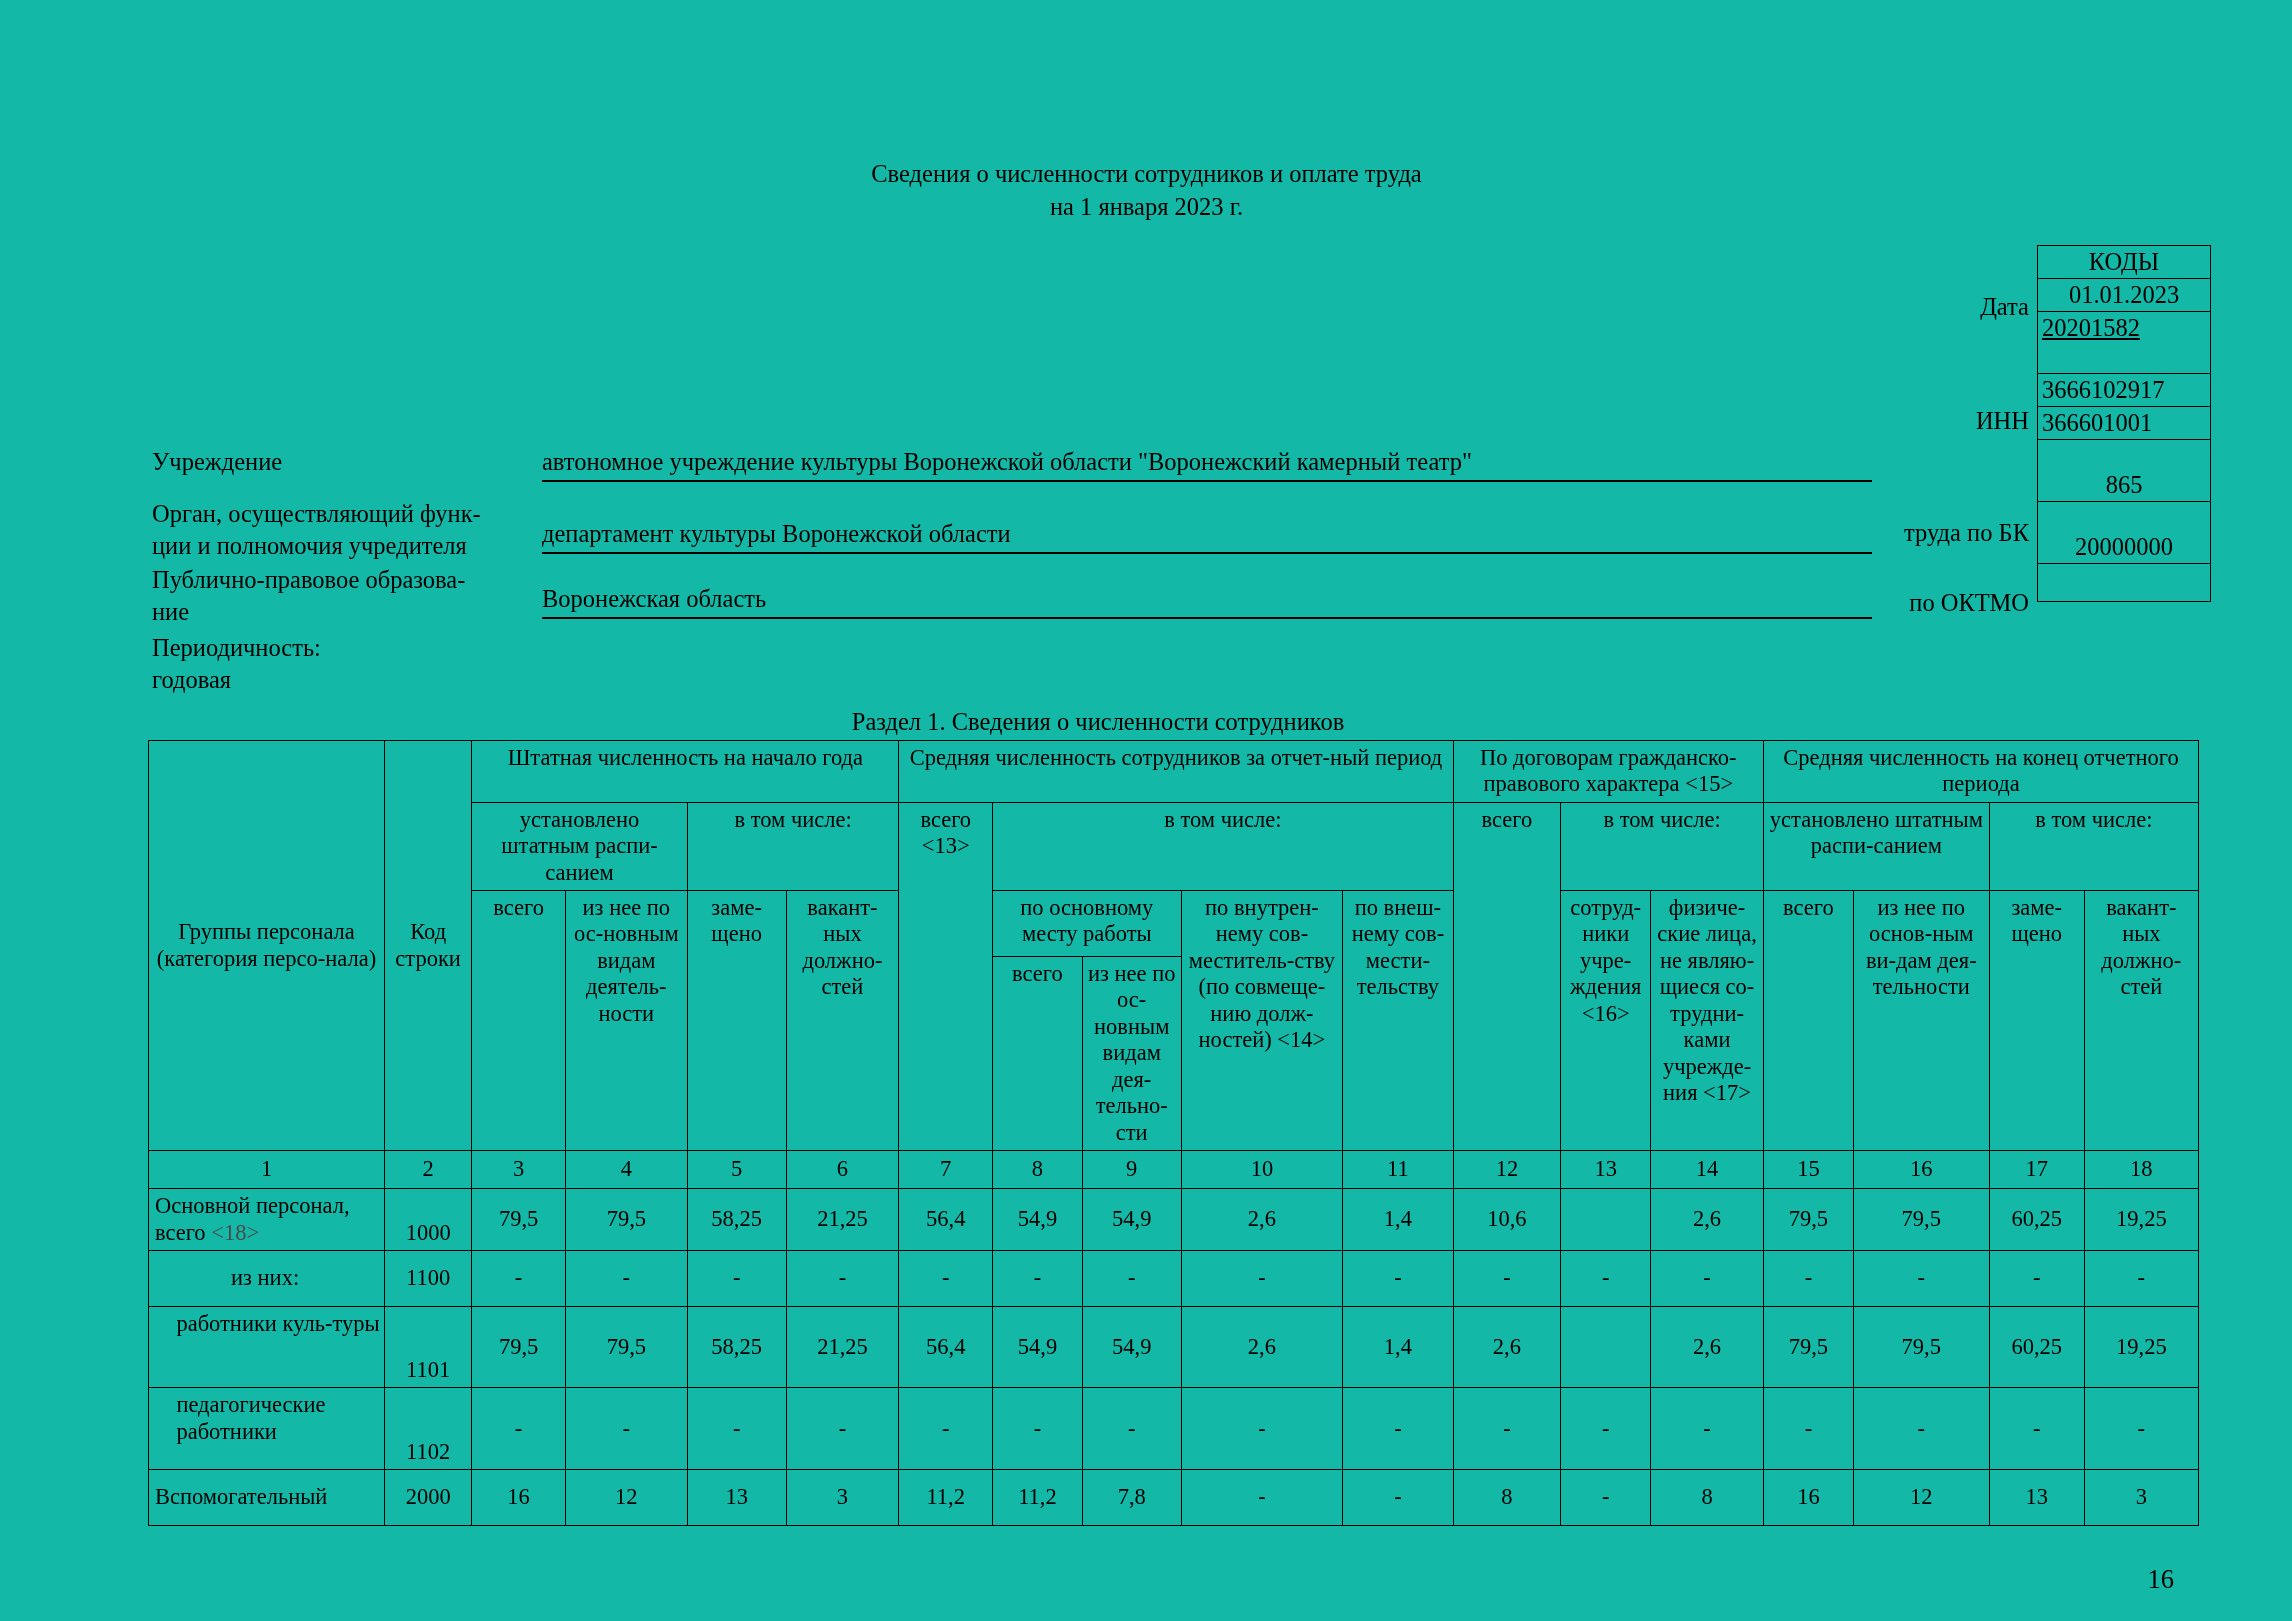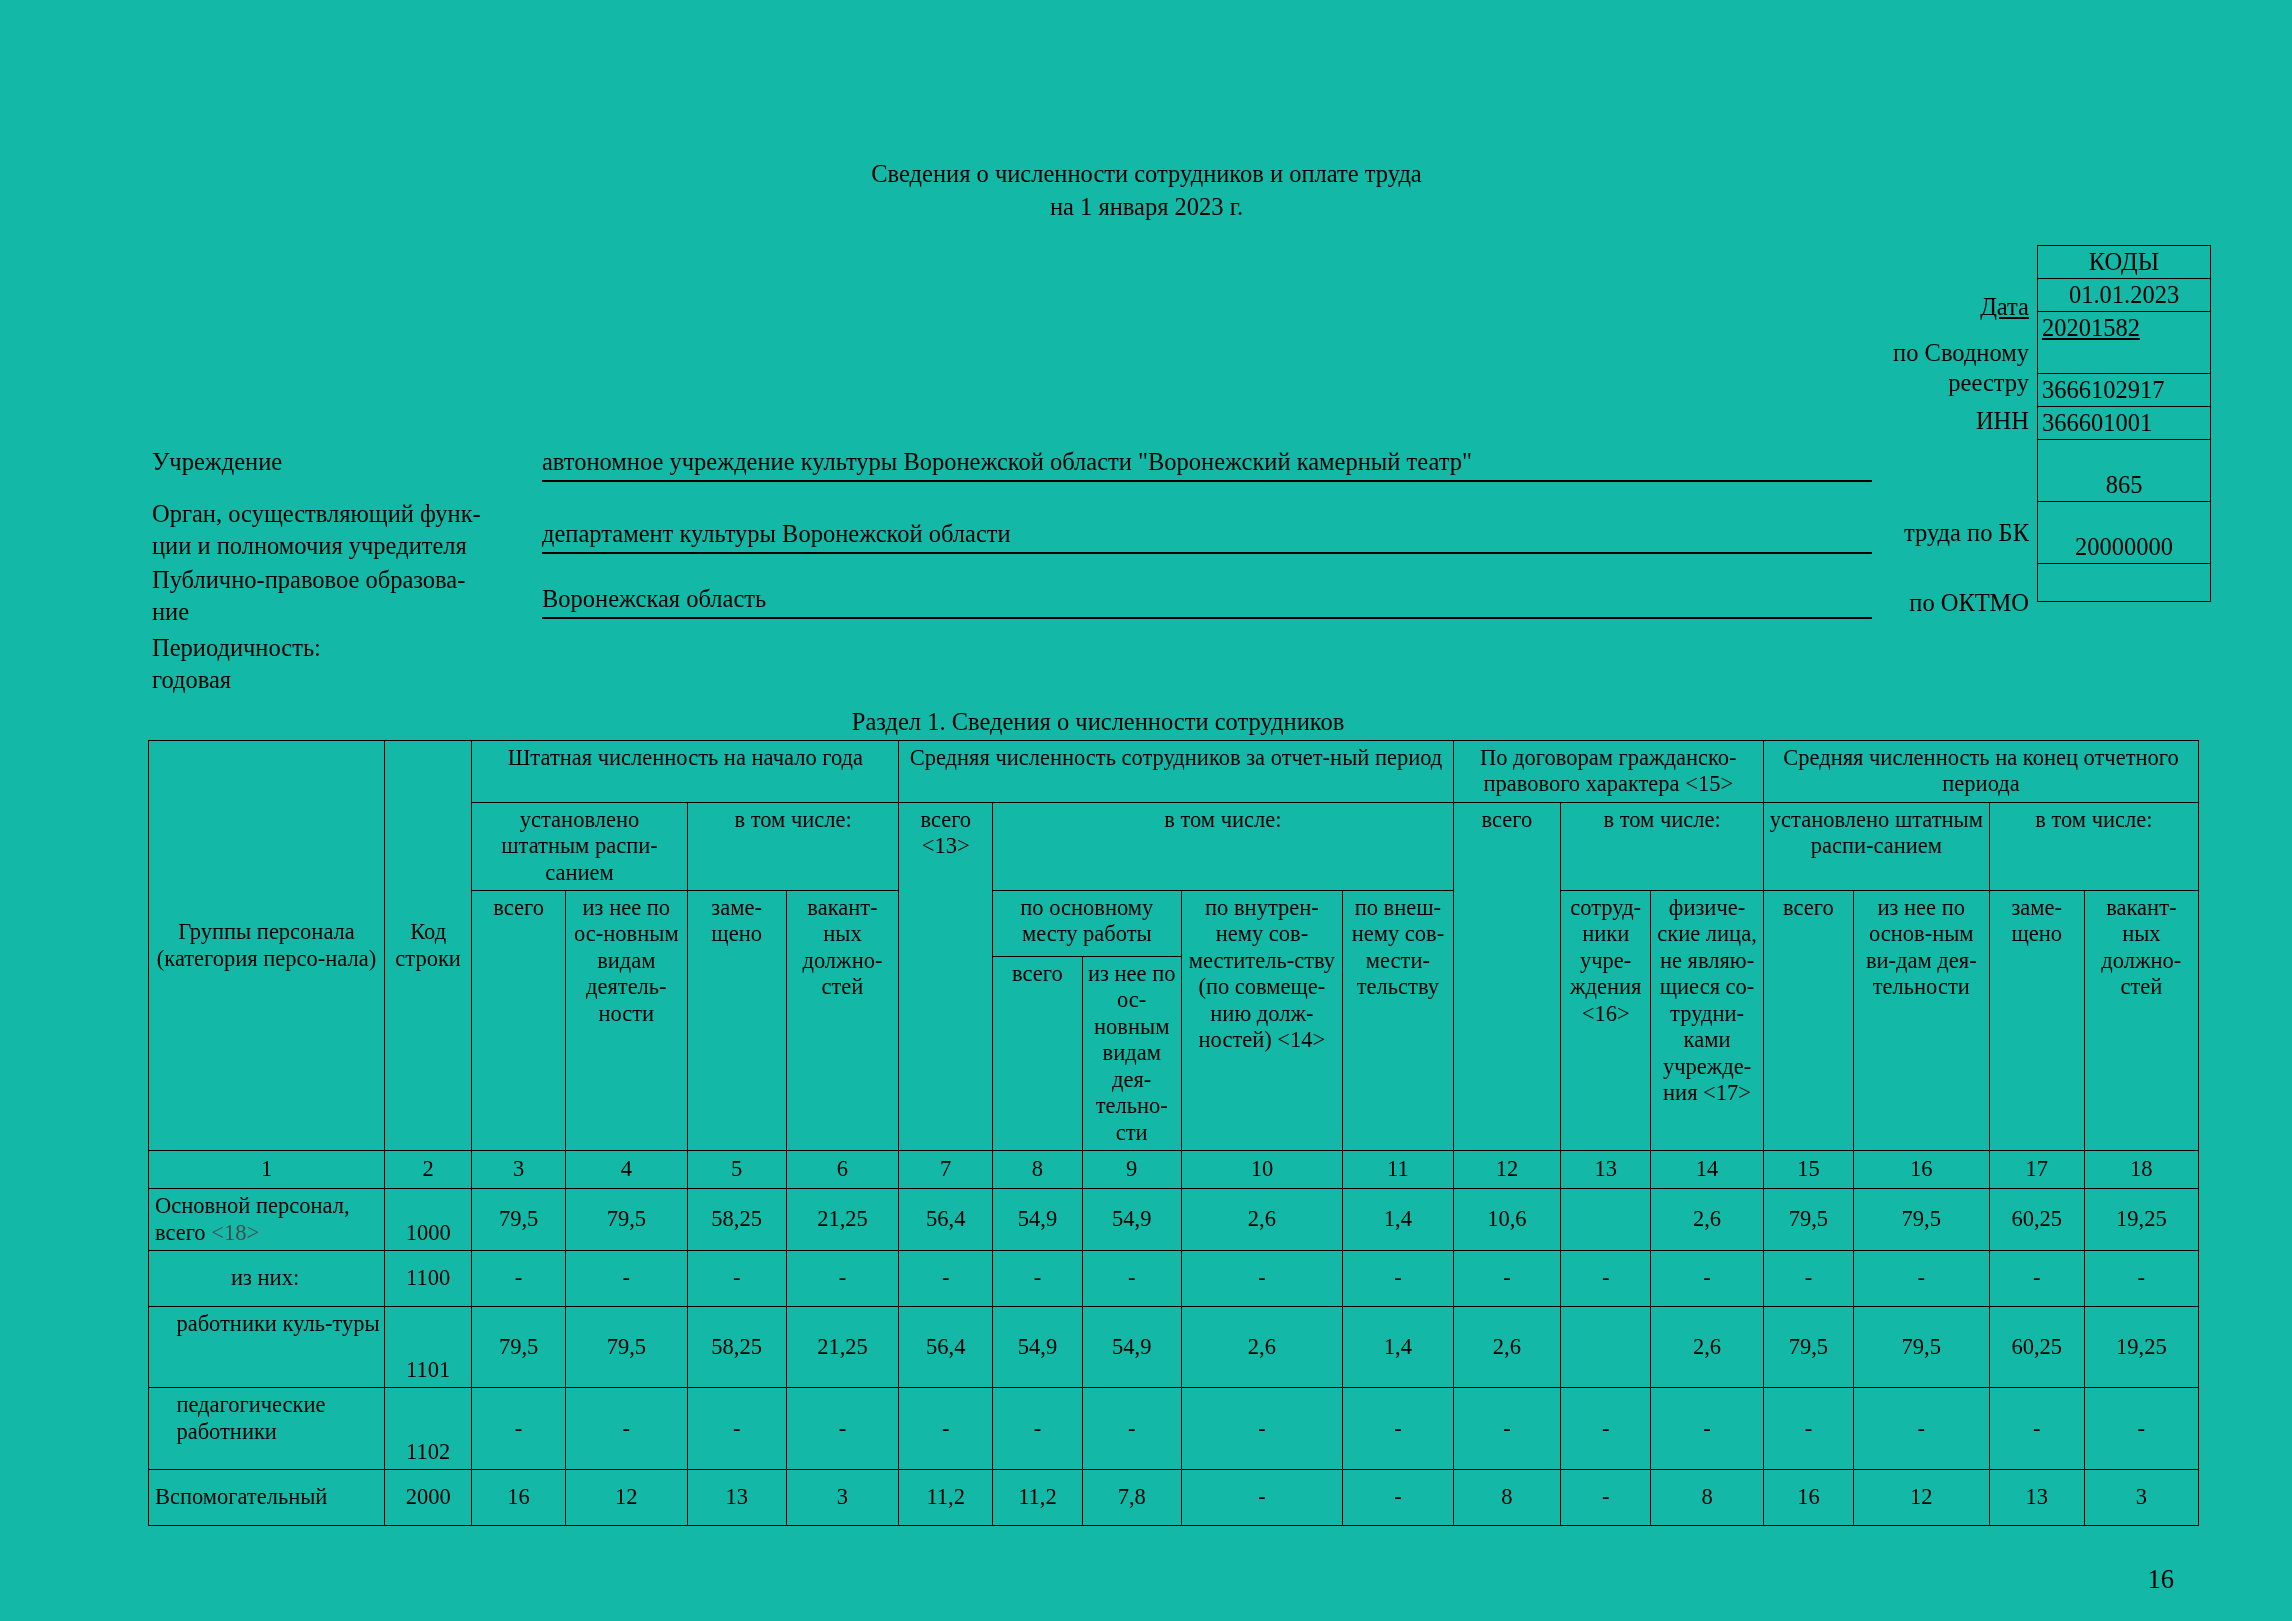--- a/index.html
+++ b/index.html
@@ -136,7 +136,7 @@
     <div>на 1 января 2023 г.</div>
   </div>
 
-  <div class="code-labels" style="top:292px;text-decoration:underline;">Дата</div>
+  <div class="code-labels" style="top:292px;">Дата</div>
   <div class="code-labels" style="top:338px;">
     <div>по Сводному</div>
     <div>реестру</div>

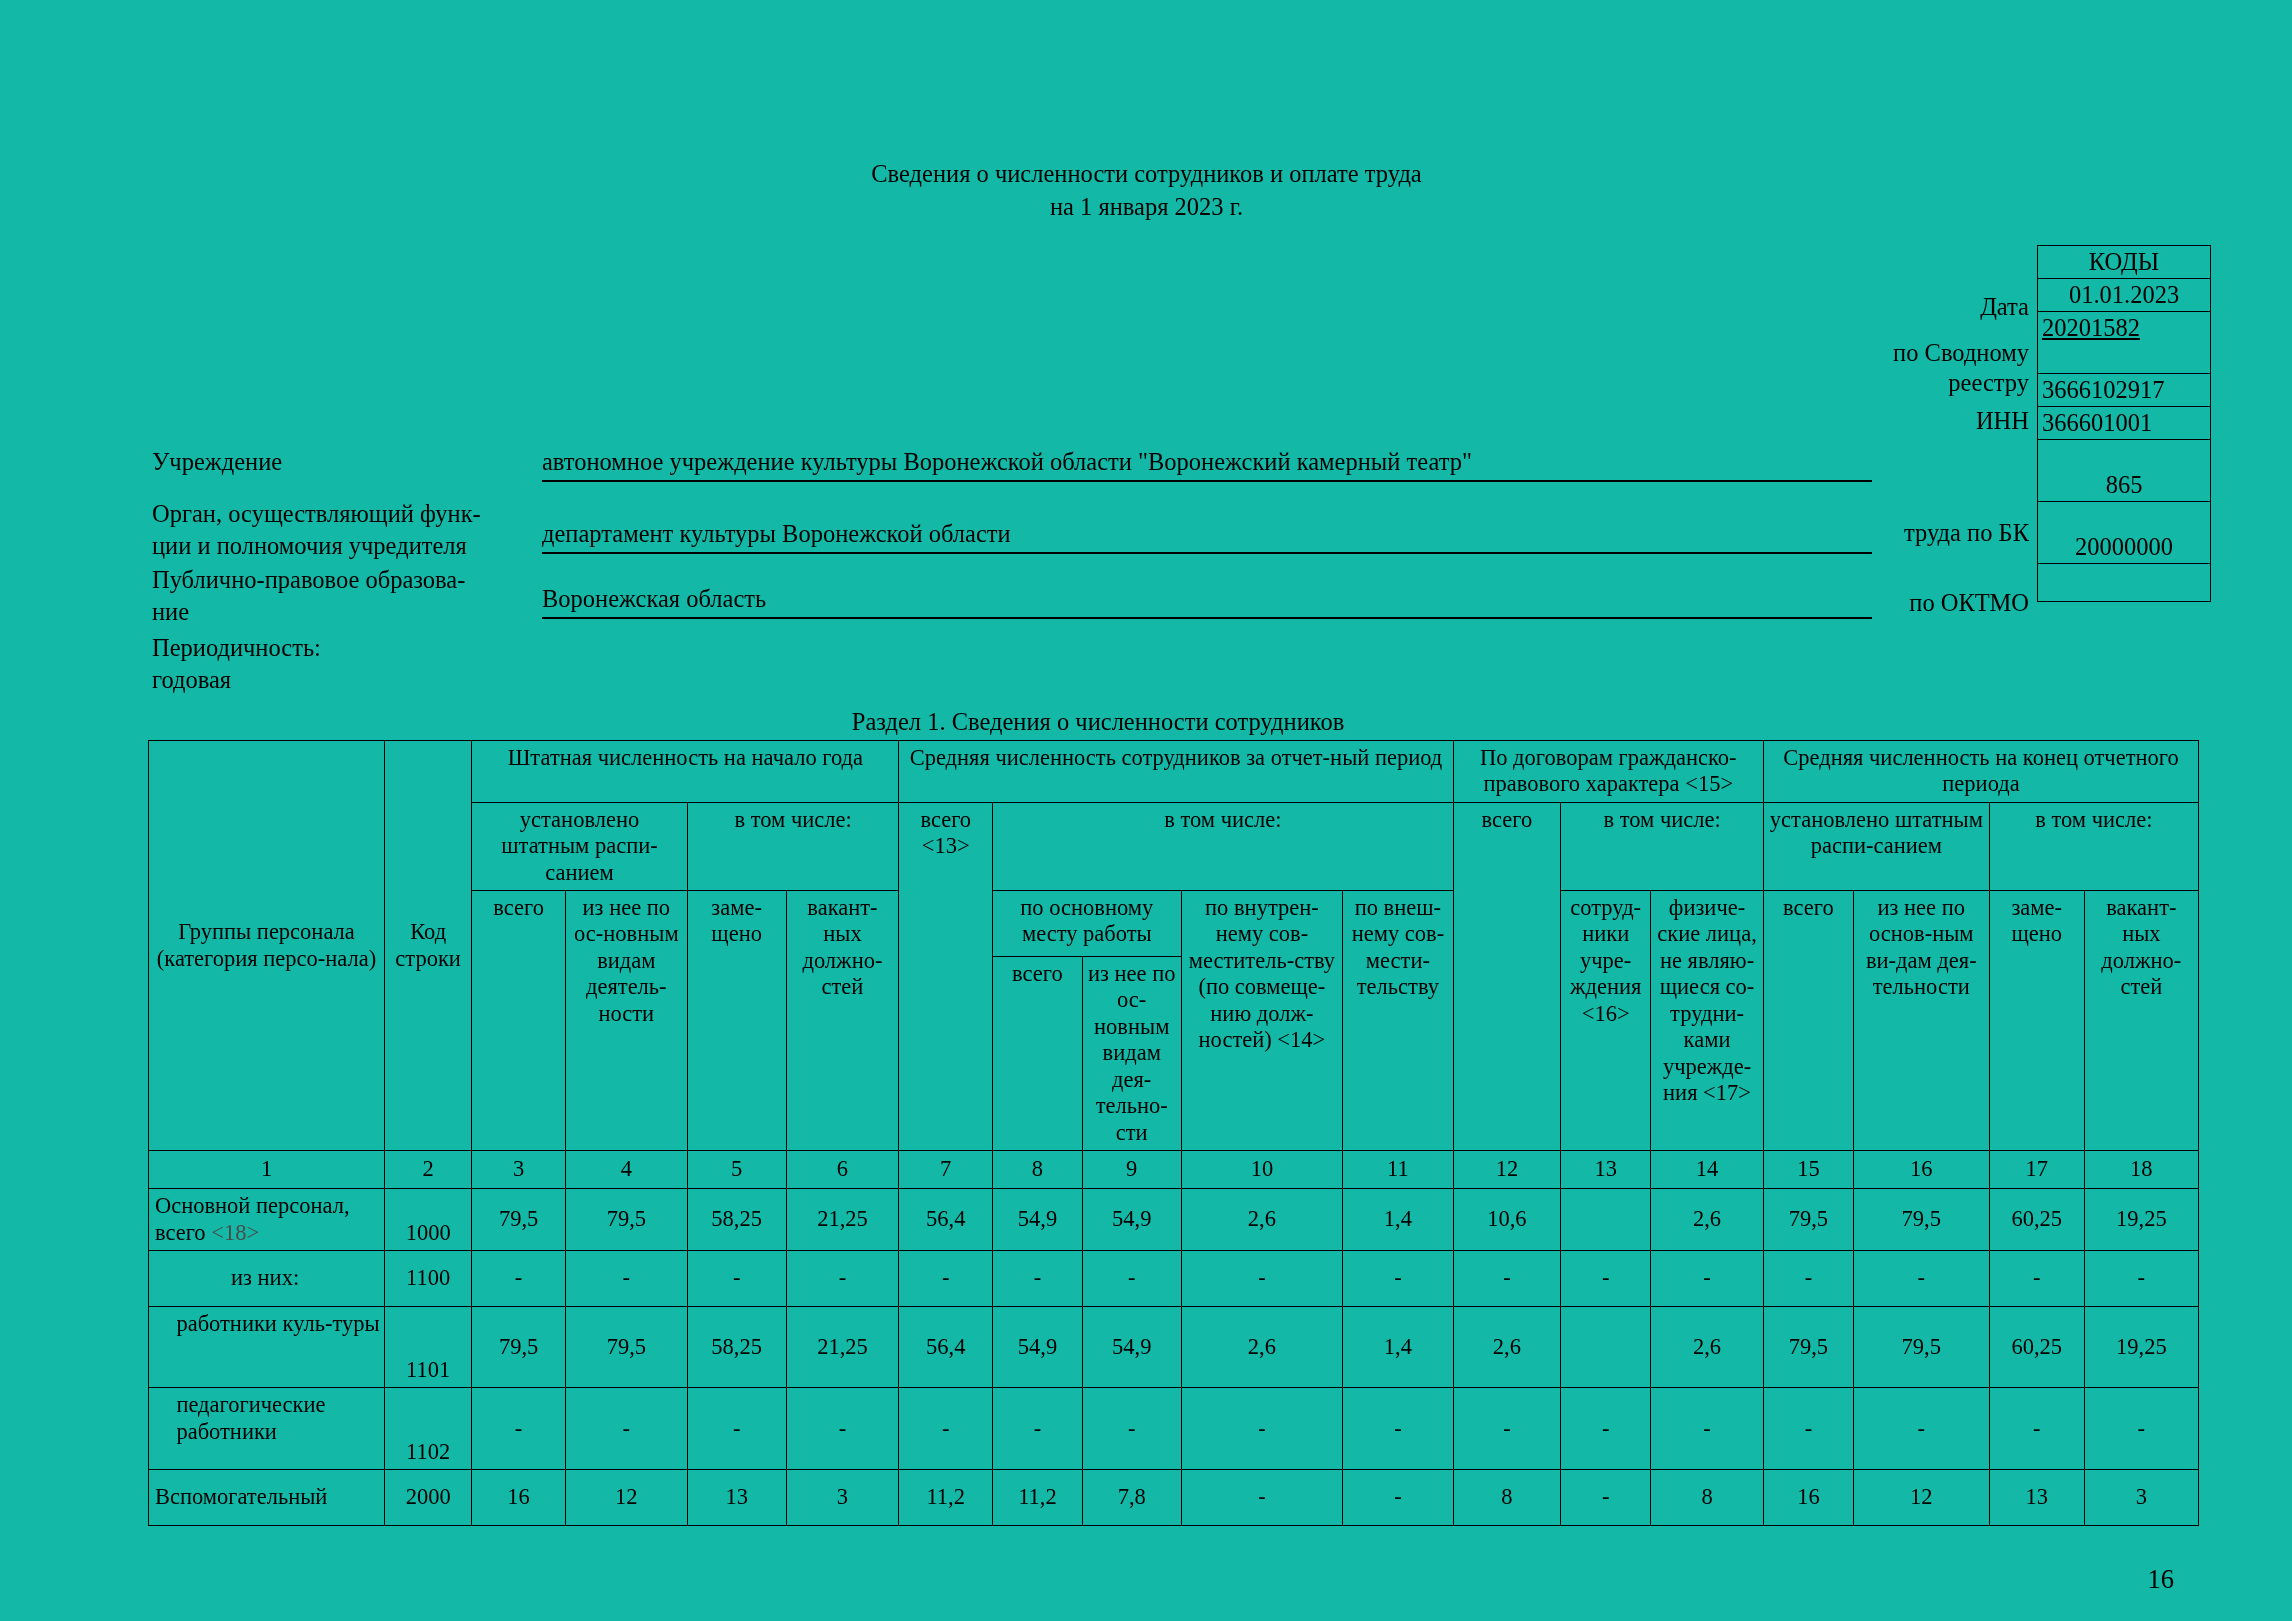--- a/index.html
+++ b/index.html
@@ -137,10 +137,6 @@
   </div>
 
   <div class="code-labels" style="top:292px;">Дата</div>
-  <div class="code-labels" style="top:338px;">
-    <div>по Сводному</div>
-    <div>реестру</div>
-  </div>
   <div class="code-labels" style="top:406px;">ИНН</div>
   <div class="code-labels" style="top:518px;">труда по БК</div>
   <div class="code-labels" style="top:588px;">по ОКТМО</div>

